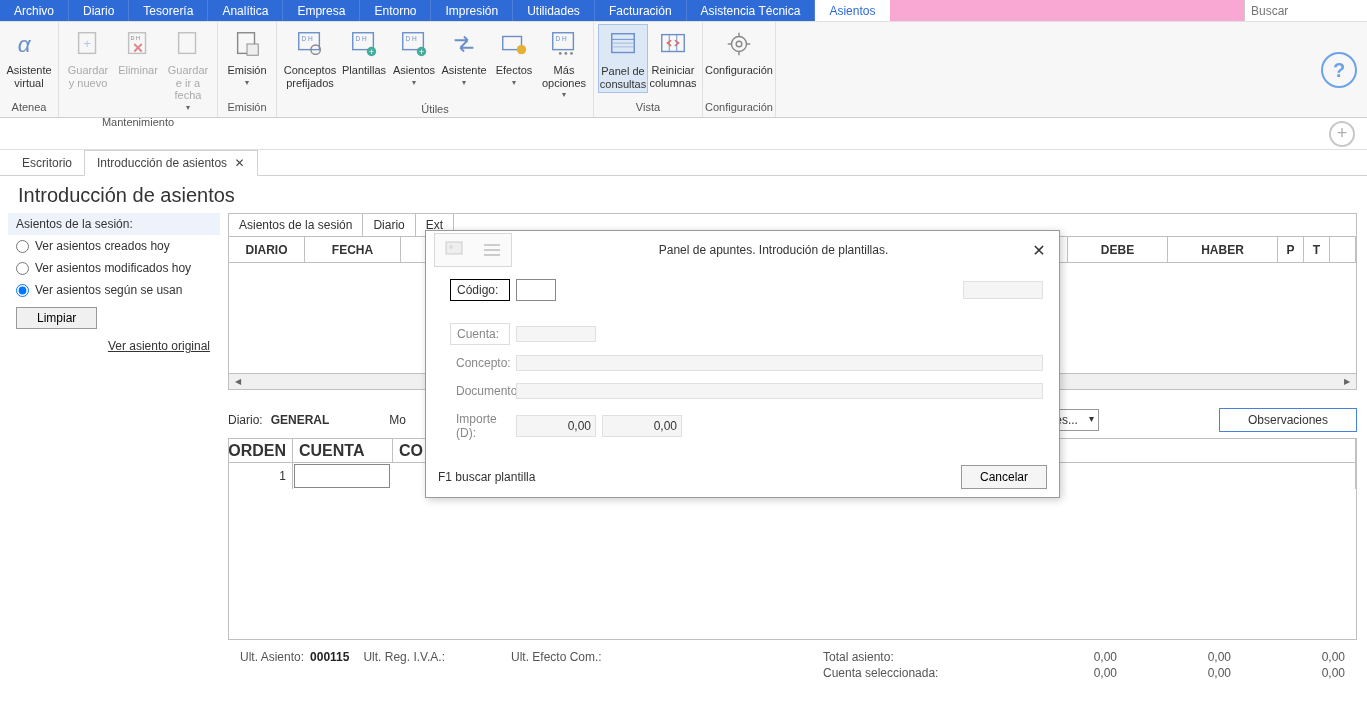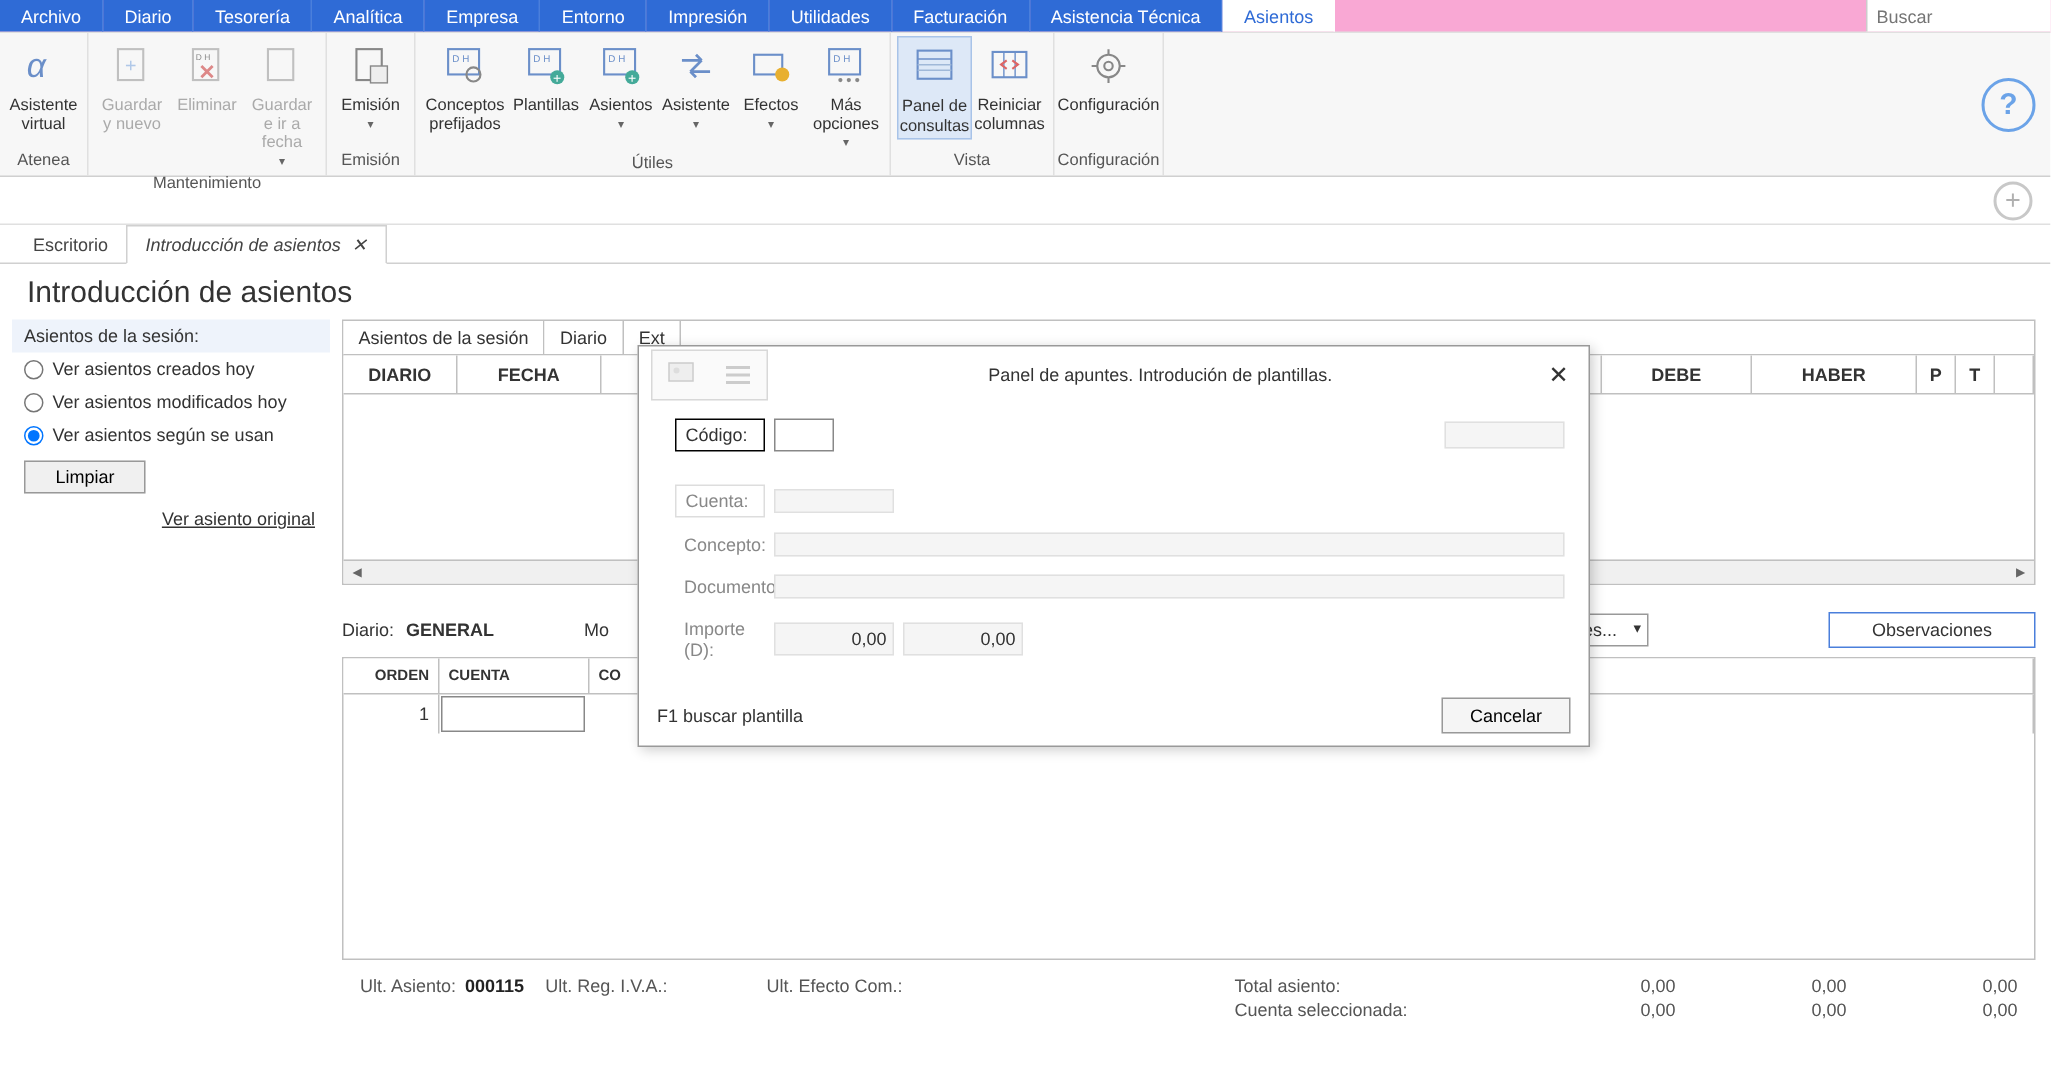--- a/index.html
+++ b/index.html
@@ -33,7 +33,7 @@
 
 .tabrow { height: 26px; display: flex; align-items: flex-end; padding-left: 10px; border-bottom: 1px solid #d0d0d0; }
 .tab { padding: 5px 12px; font-size: 12px; color: #444; cursor: pointer; }
-.tab.active { border: 1px solid #d0d0d0; border-bottom: 1px solid #fff; background: #fff; position: relative; top: 1px; font-style: italic; }
+.tab.active { border: 1px solid #d0d0d0; border-bottom: 1px solid #fff; background: #fff; position: relative; top: 1px; }
 
 
 .page-title { font-size: 20px; color: #333; padding: 8px 18px 6px 18px; font-weight: 400; }

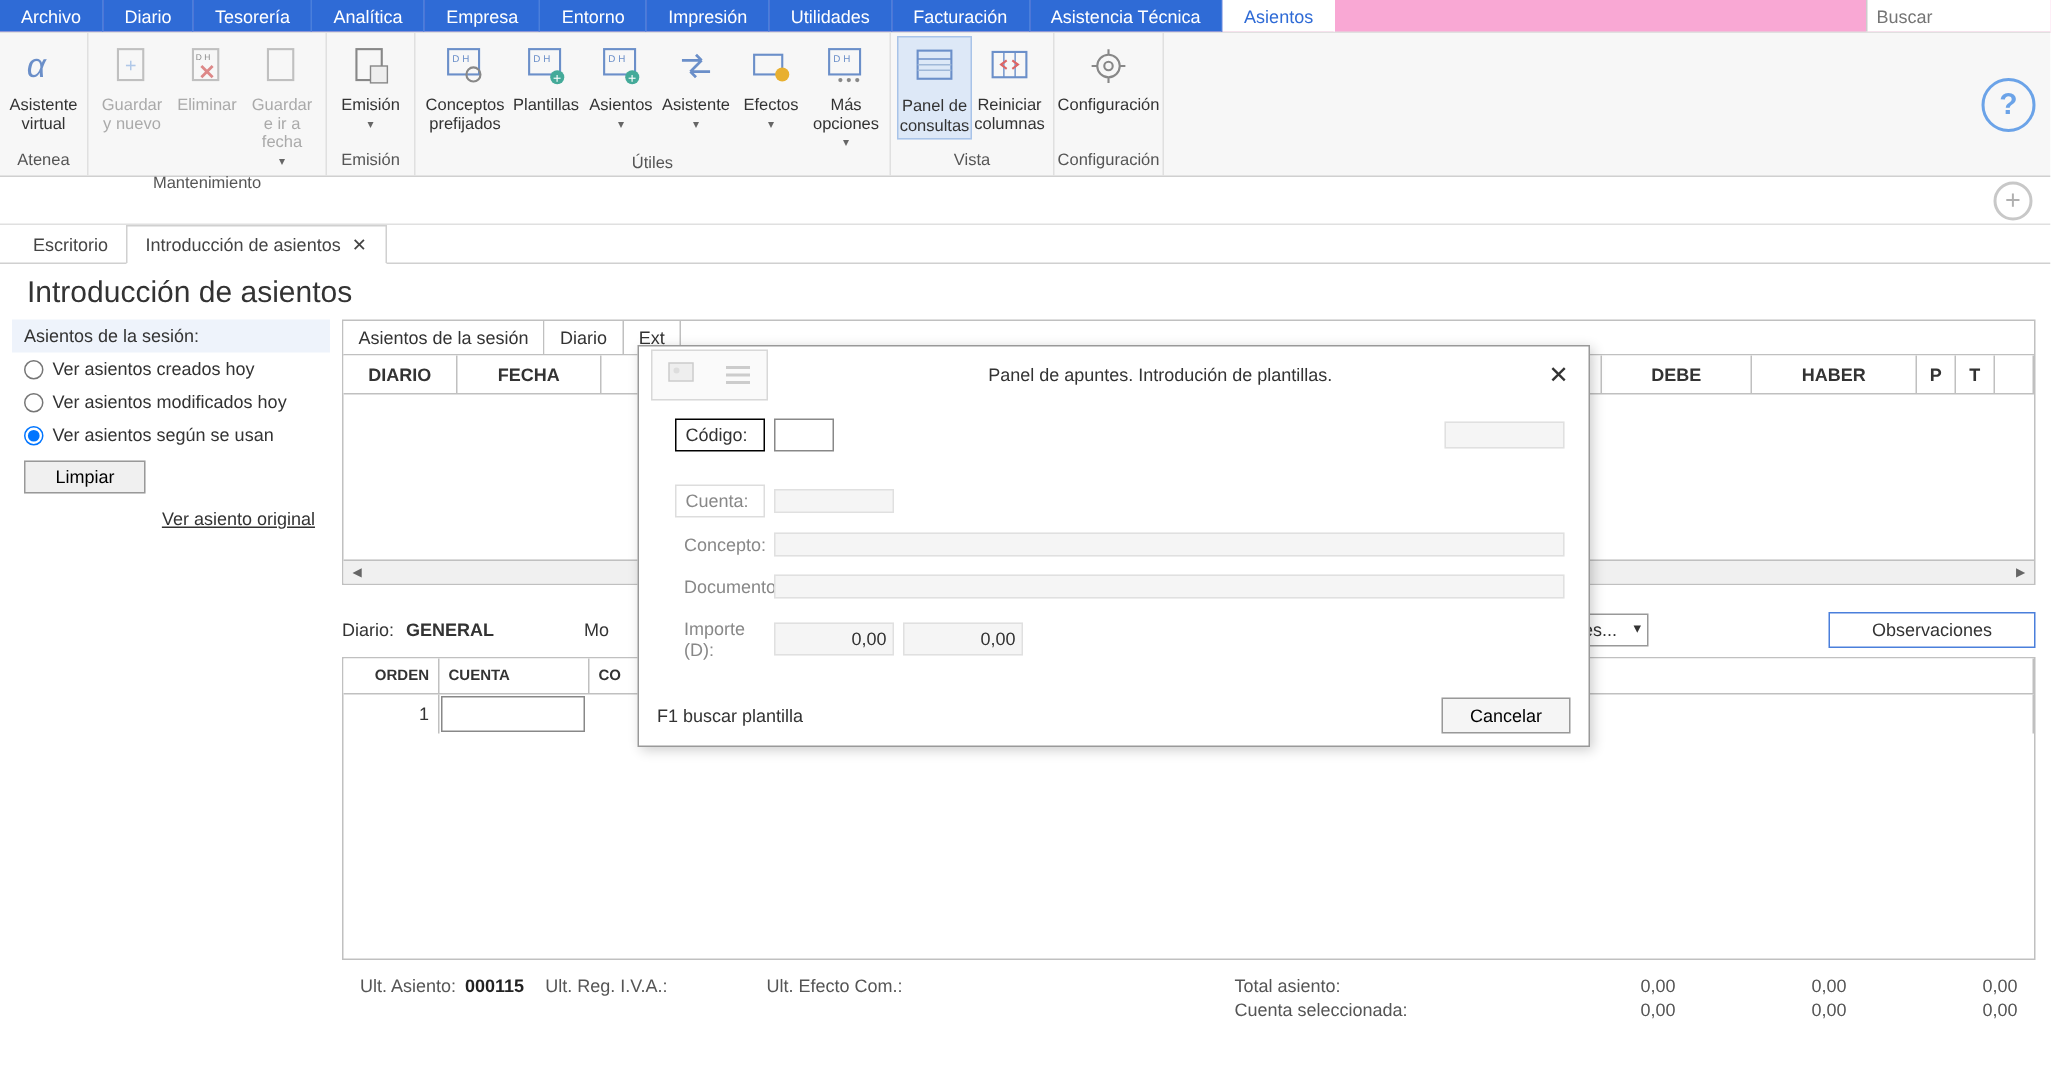--- a/index.html
+++ b/index.html
@@ -73,7 +73,7 @@
 
 .entry-grid { border: 1px solid #c0c0c0; margin-top: 6px; }
 .entry-head { display: flex; height: 24px; border-bottom: 1px solid #c0c0c0; background: #fff; }
-.entry-head .eh { border-right: 1px solid #c0c0c0; display: flex; align-items: center; padding: 0 6px; font-size: 10px; font-weight: 600; }
+.entry-head .eh { border-right: 1px solid #c0c0c0; display: flex; align-items: center; padding: 0 6px; font-size: 16px; font-weight: 600; }
 .entry-row { display: flex; height: 26px; }
 .entry-row .ec { border-right: 1px solid #c0c0c0; display: flex; align-items: center; padding: 0 6px; font-size: 12px; }
 .entry-row .ec.num { justify-content: flex-end; }

